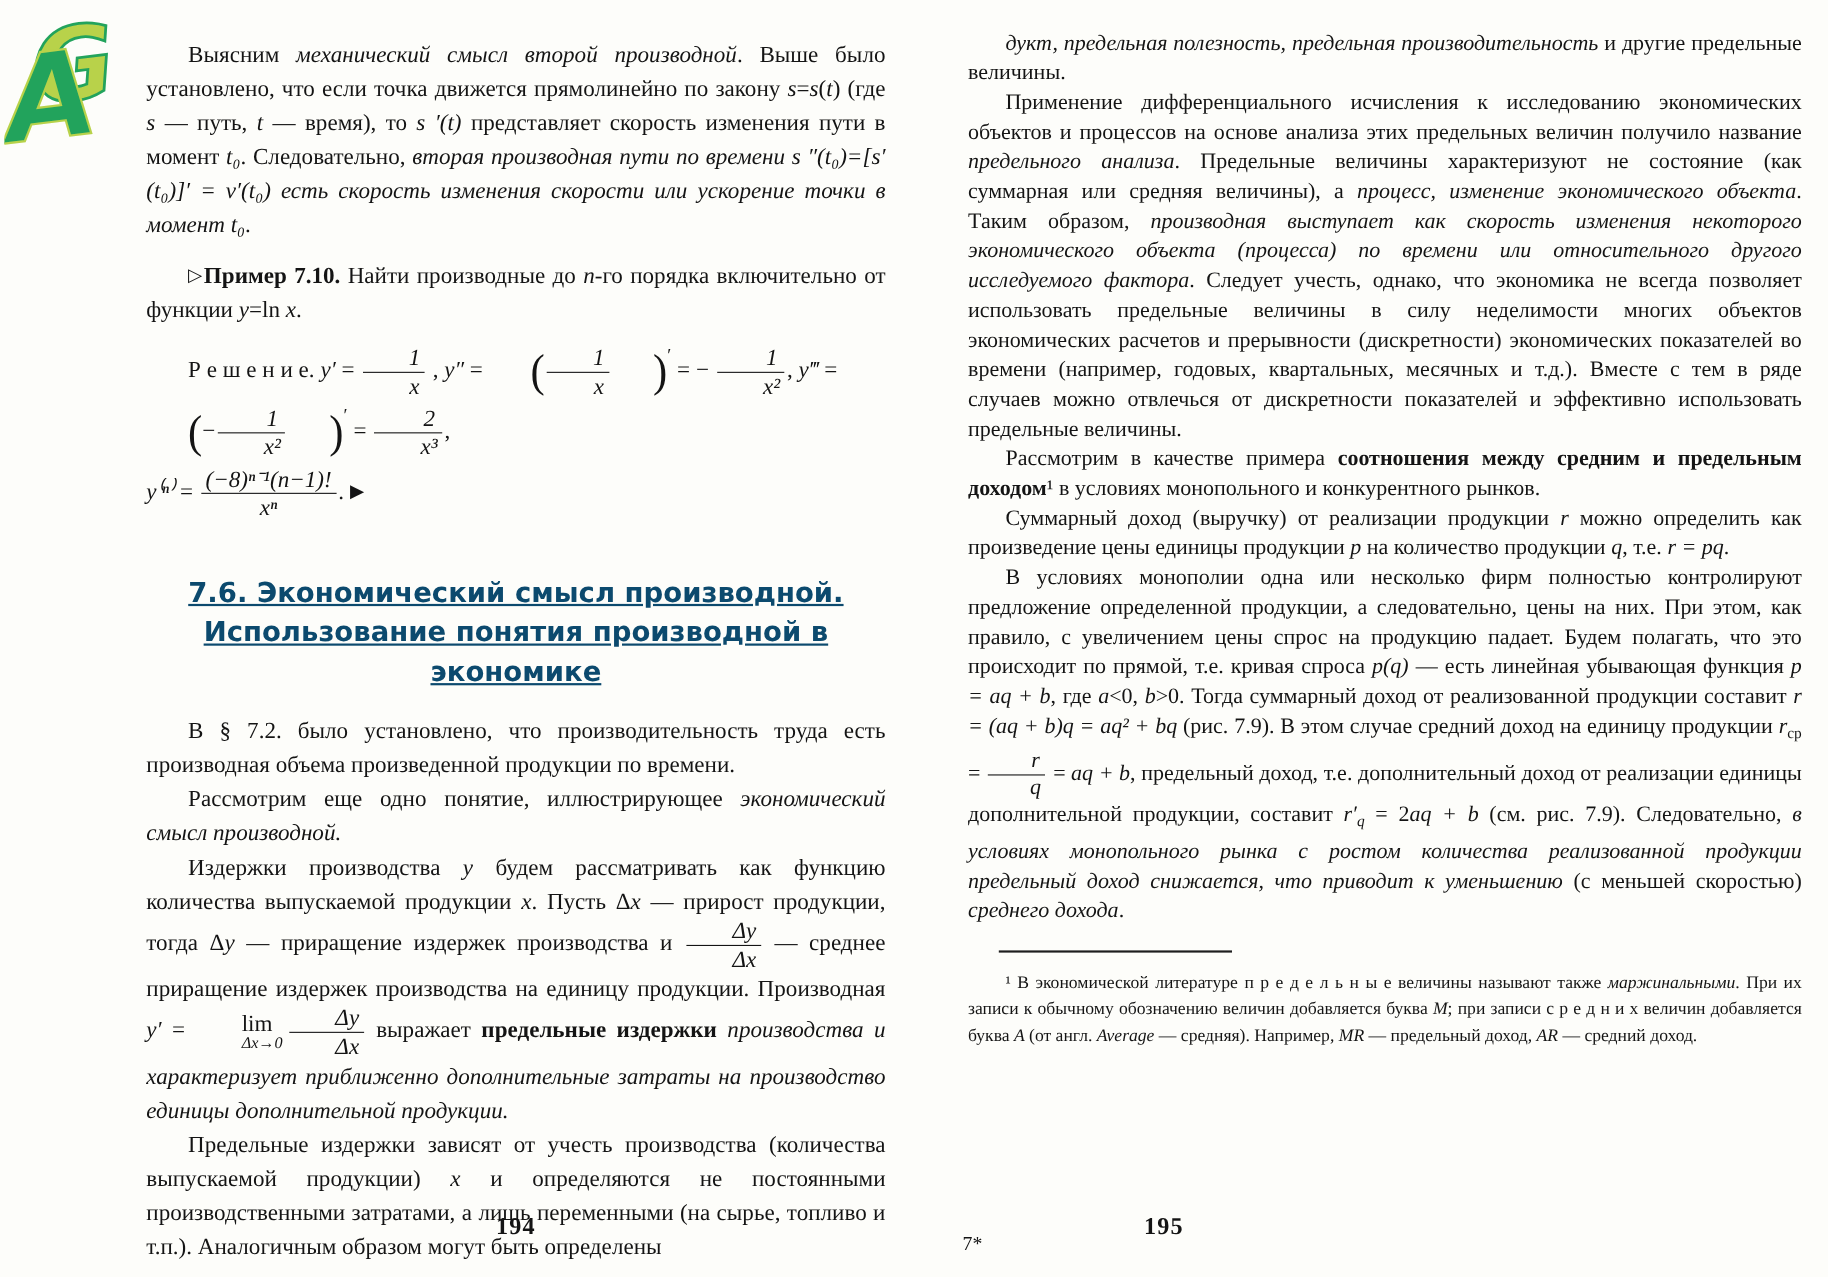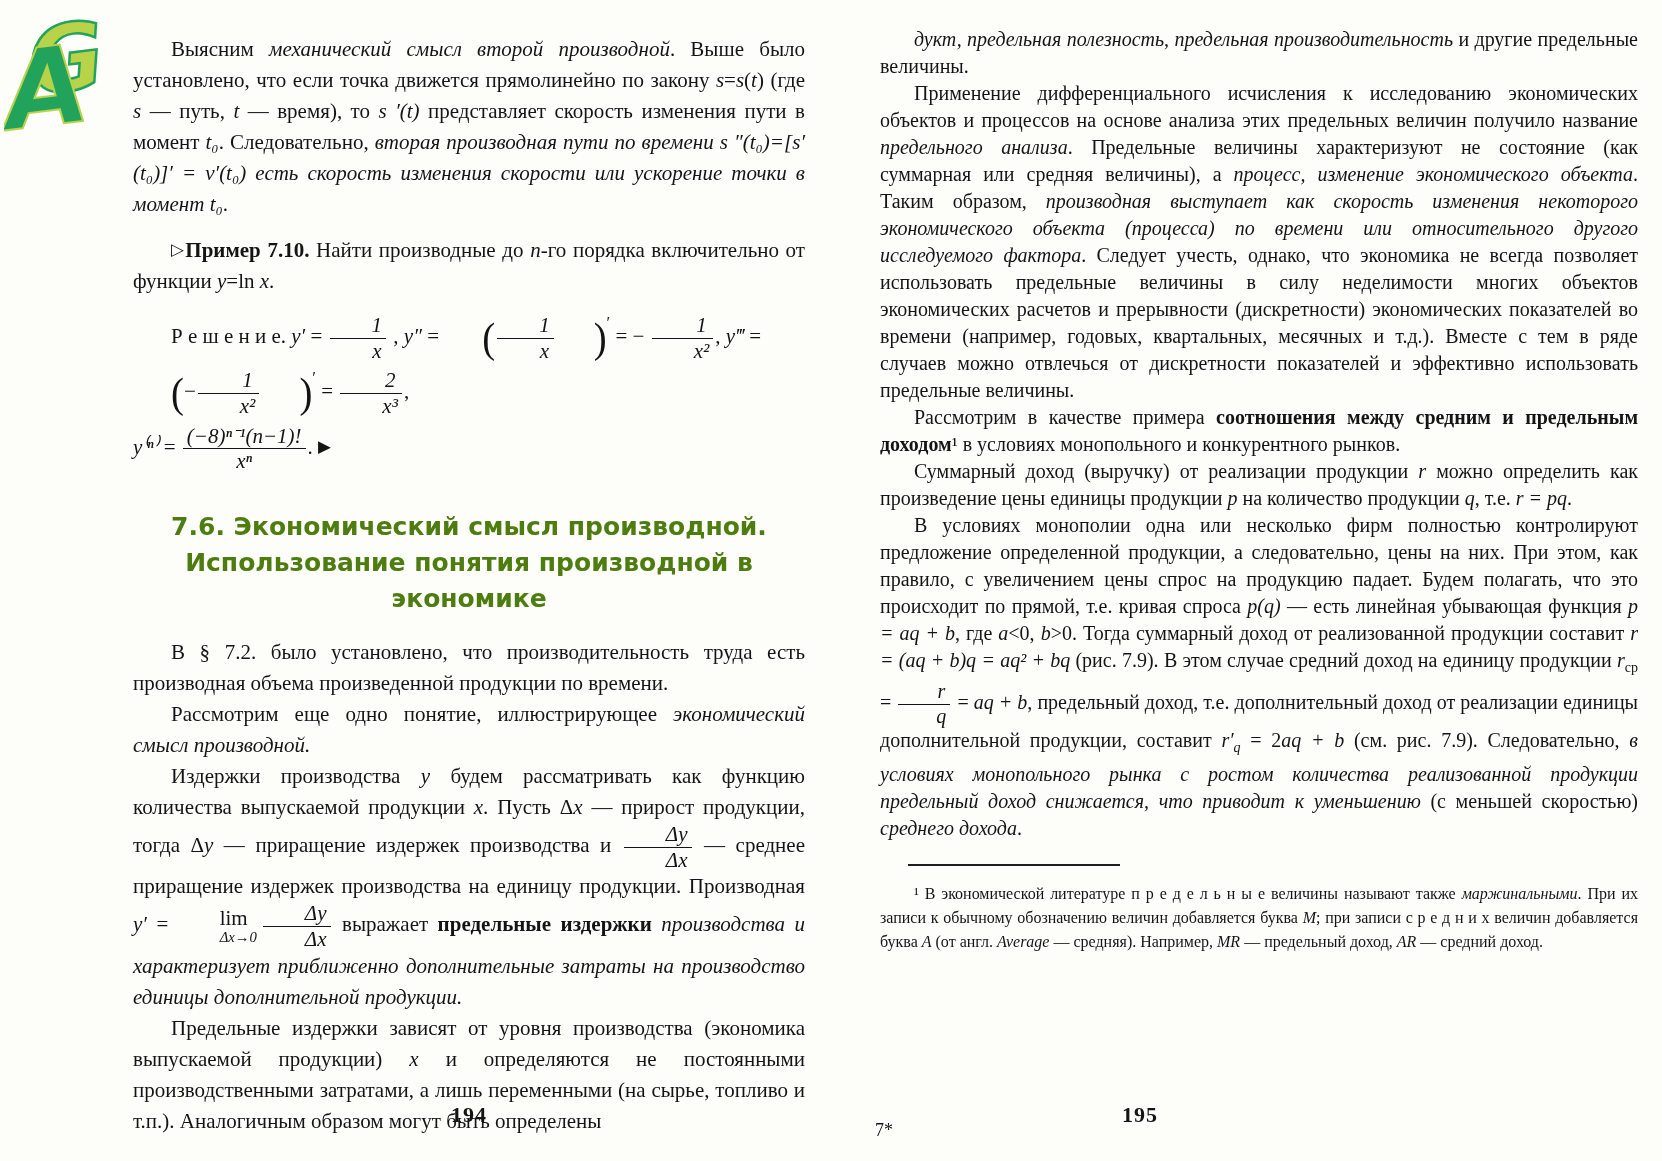--- a/index.html
+++ b/index.html
@@ -25,7 +25,7 @@
   .section-heading{
     font-family:"DejaVu Sans", sans-serif;font-weight:bold;
     font-size:25px;line-height:36px;text-align:center;
-    margin:36px 0 20px;text-indent:0;color:#4d7c0f;
+    margin:48px 0 20px;text-indent:0;color:#0c4a6e;text-decoration:underline;
   }
 
   

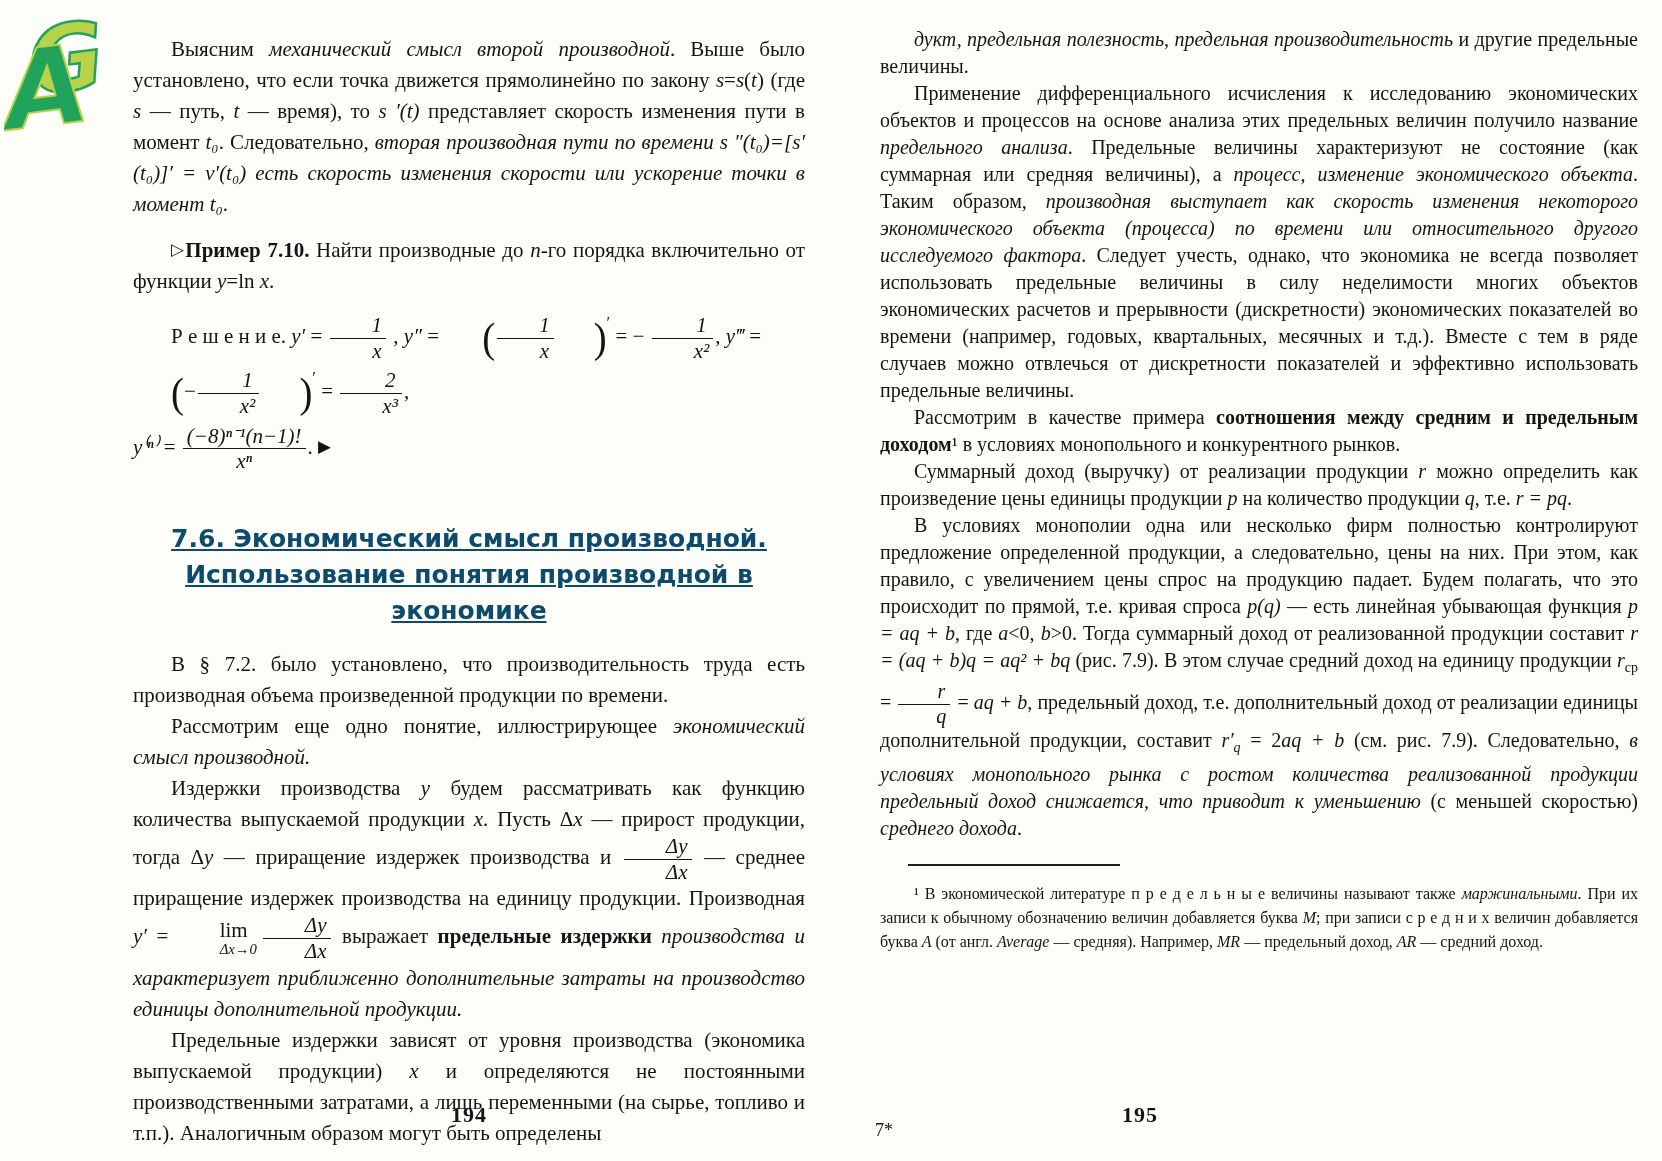--- a/index.html
+++ b/index.html
@@ -93,7 +93,7 @@
 
   <p class="para"><span class="rs-r">Издержки производства </span><span class="rs-i">y</span><span class="rs-r"> будем рассматривать как функцию количества выпускаемой продукции </span><span class="rs-i">x</span><span class="rs-r">. Пусть Δ</span><span class="rs-i">x</span><span class="rs-r"> — прирост продукции, тогда Δ</span><span class="rs-i">y</span><span class="rs-r"> — приращение издержек производства и </span><span class="frac"><span class="num">Δy</span><span class="den">Δx</span></span><span class="rs-r"> — среднее приращение издержек производства на единицу продукции. Производная </span><span class="rs-i">y′</span><span class="rs-r"> = </span><span class="lim"><span class="limword">lim</span><span class="limsub">Δx→0</span></span><span class="frac"><span class="num">Δy</span><span class="den">Δx</span></span><span class="rs-r"> выражает </span><span class="rs-b">предельные издержки</span><span class="rs-r"> </span><span class="rs-i">производства и характеризует приближенно дополнительные затраты на производство единицы дополнительной продукции.</span></p>
 
-  <p class="para"><span class="rs-r">Предельные издержки зависят от уровня производства (экономика выпускаемой продукции) </span><span class="rs-i">x</span><span class="rs-r"> и определяются не постоянными производственными затратами, а лишь переменными (на сырье, топливо и т.п.). Аналогичным образом могут быть определены </span></p>
+  <p class="para"><span class="rs-r">Предельные издержки зависят от учесть производства (количества выпускаемой продукции) </span><span class="rs-i">x</span><span class="rs-r"> и определяются не постоянными производственными затратами, а лишь переменными (на сырье, топливо и т.п.). Аналогичным образом могут быть определены </span></p>
 
 </div>
 

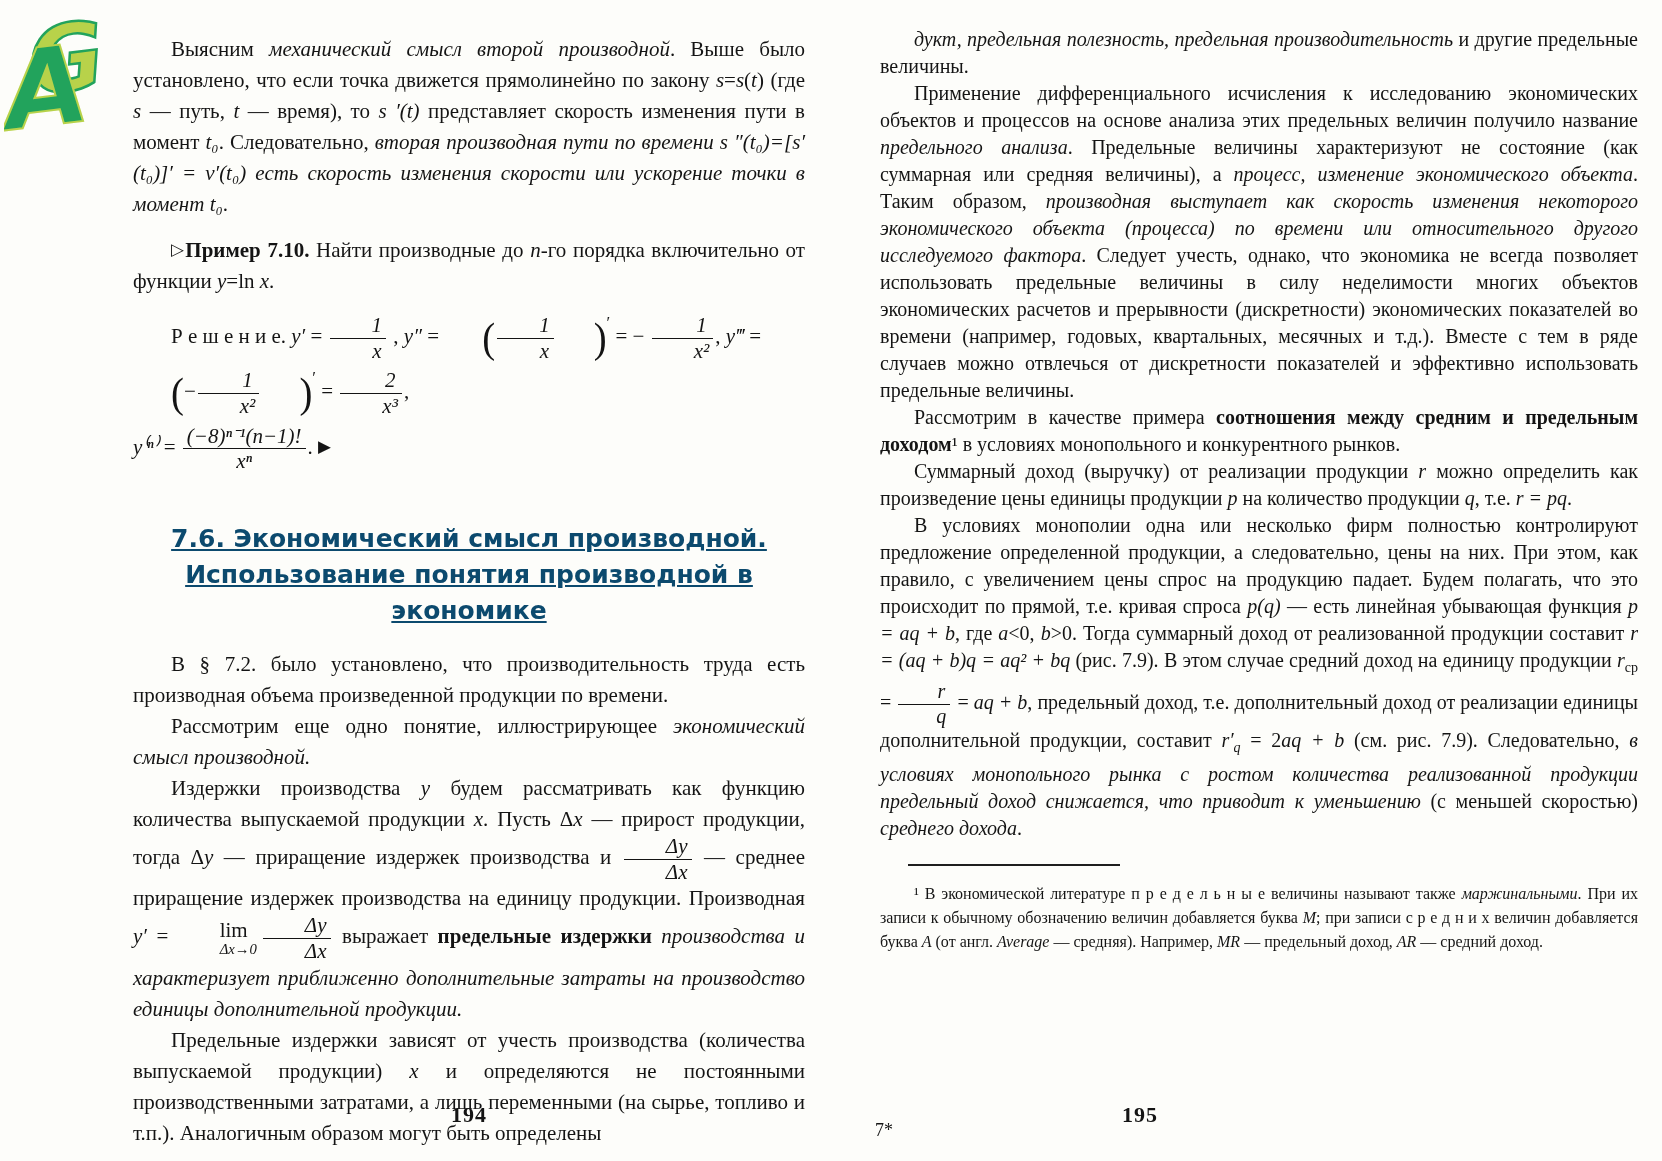--- a/index.html
+++ b/index.html
@@ -53,7 +53,7 @@
   
   .page-num{position:absolute;top:1102px;font-size:22px;font-weight:bold;letter-spacing:1px}
   #pn-left{left:133px;width:672px;text-align:center}
-  #pn-right{left:1040px;width:200px;text-align:center}
+  #pn-right{left:1040px;width:200px;text-align:left}
   .sig-mark{position:absolute;left:875px;top:1120px;font-size:18px;font-weight:normal}
 
   

